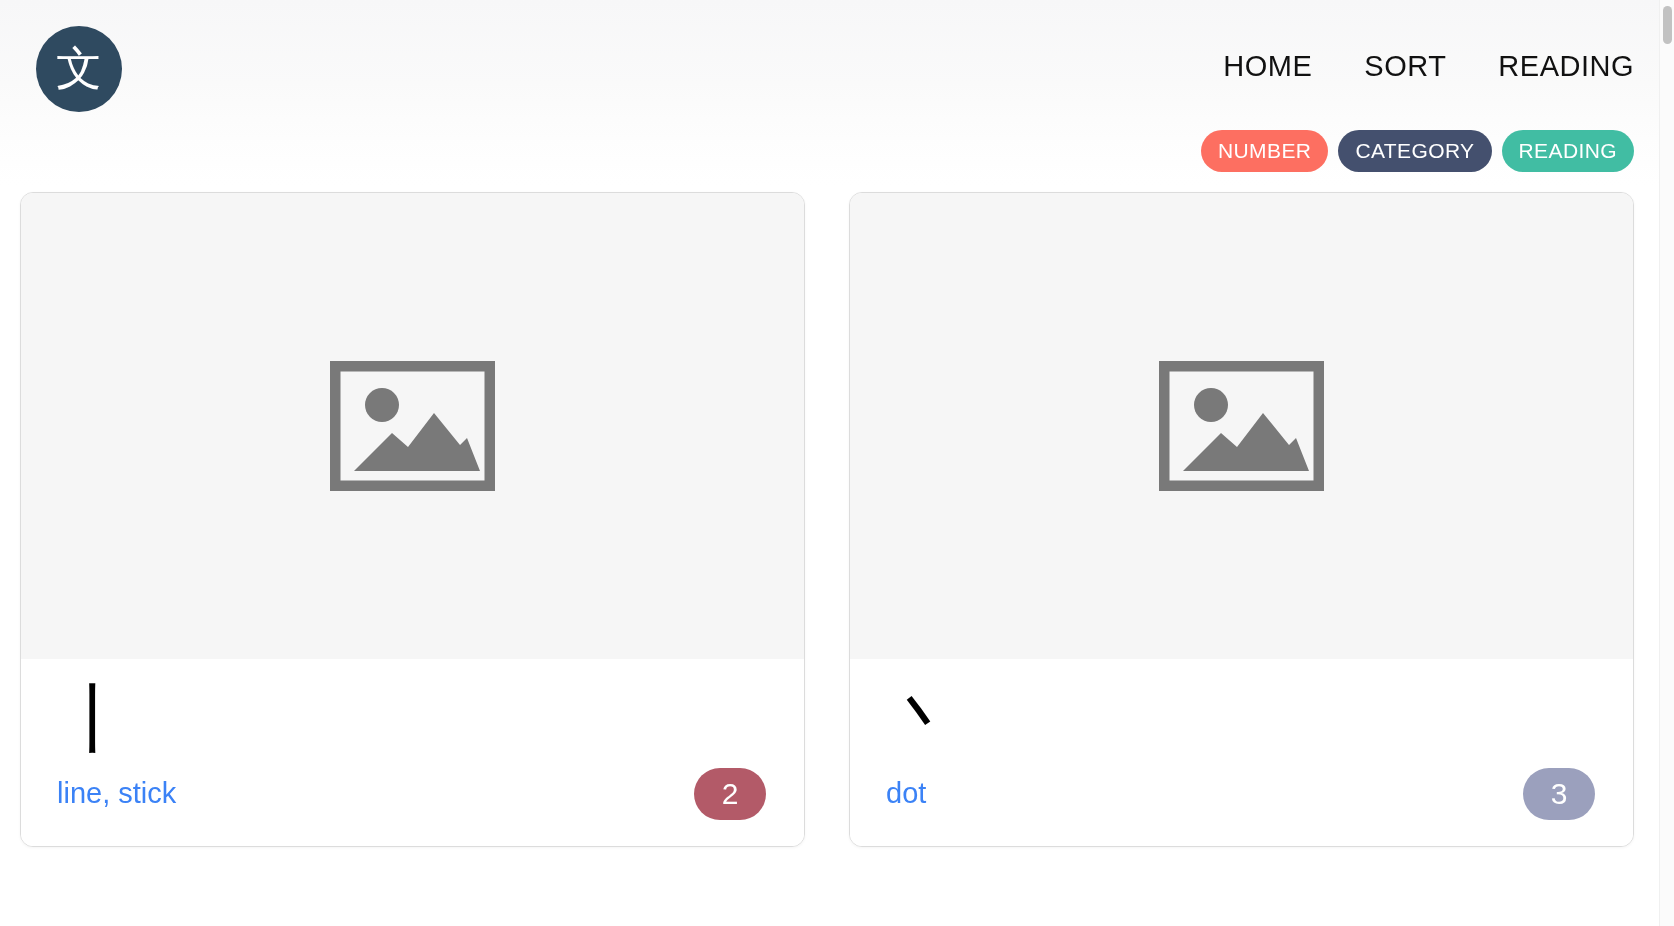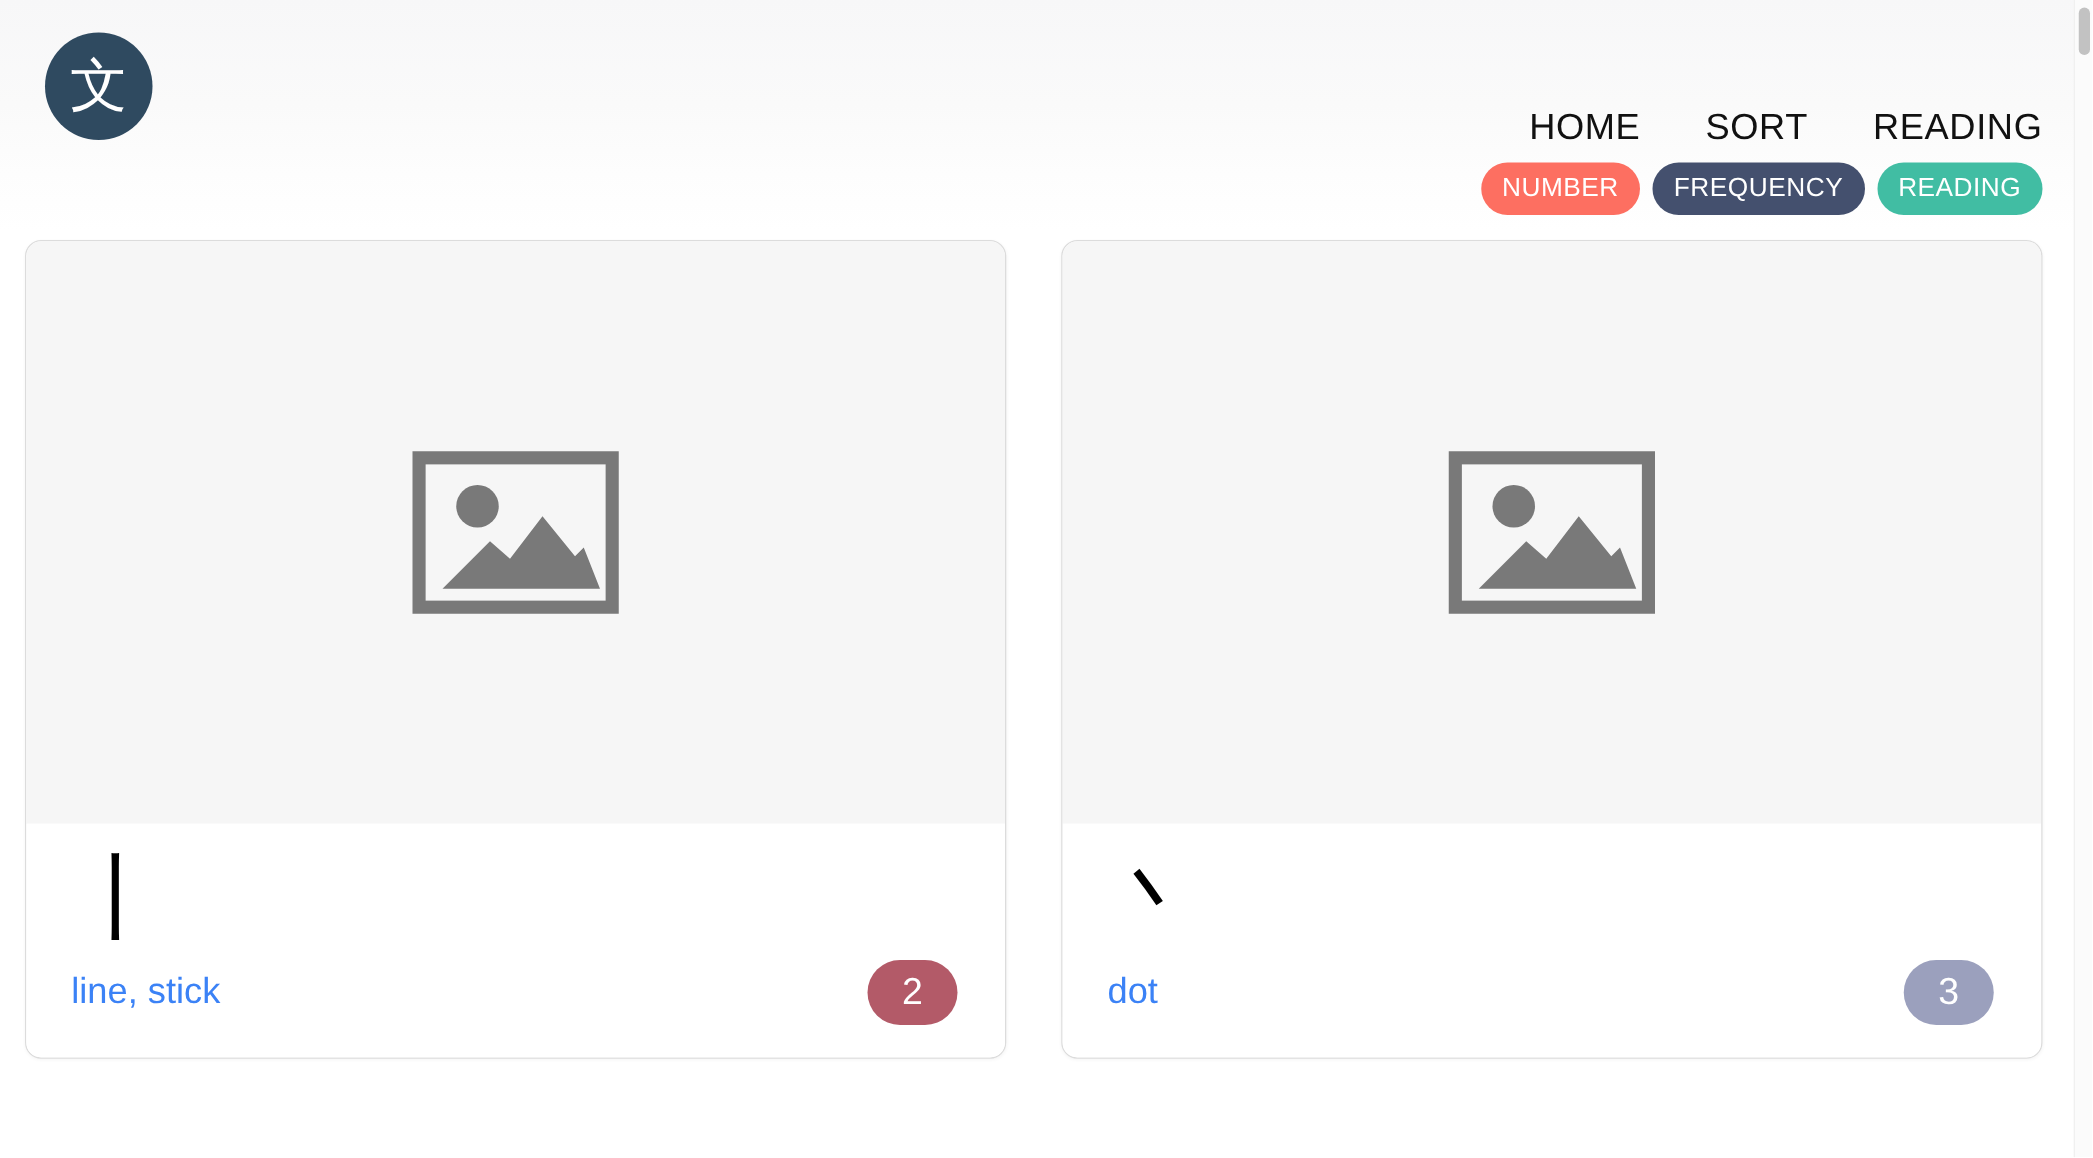--- a/index.html
+++ b/index.html
@@ -63,7 +63,6 @@
     display: flex;
     align-items: flex-start;
     gap: 52px;
-    margin-top: 36px;
   }
 
   .nav-item {

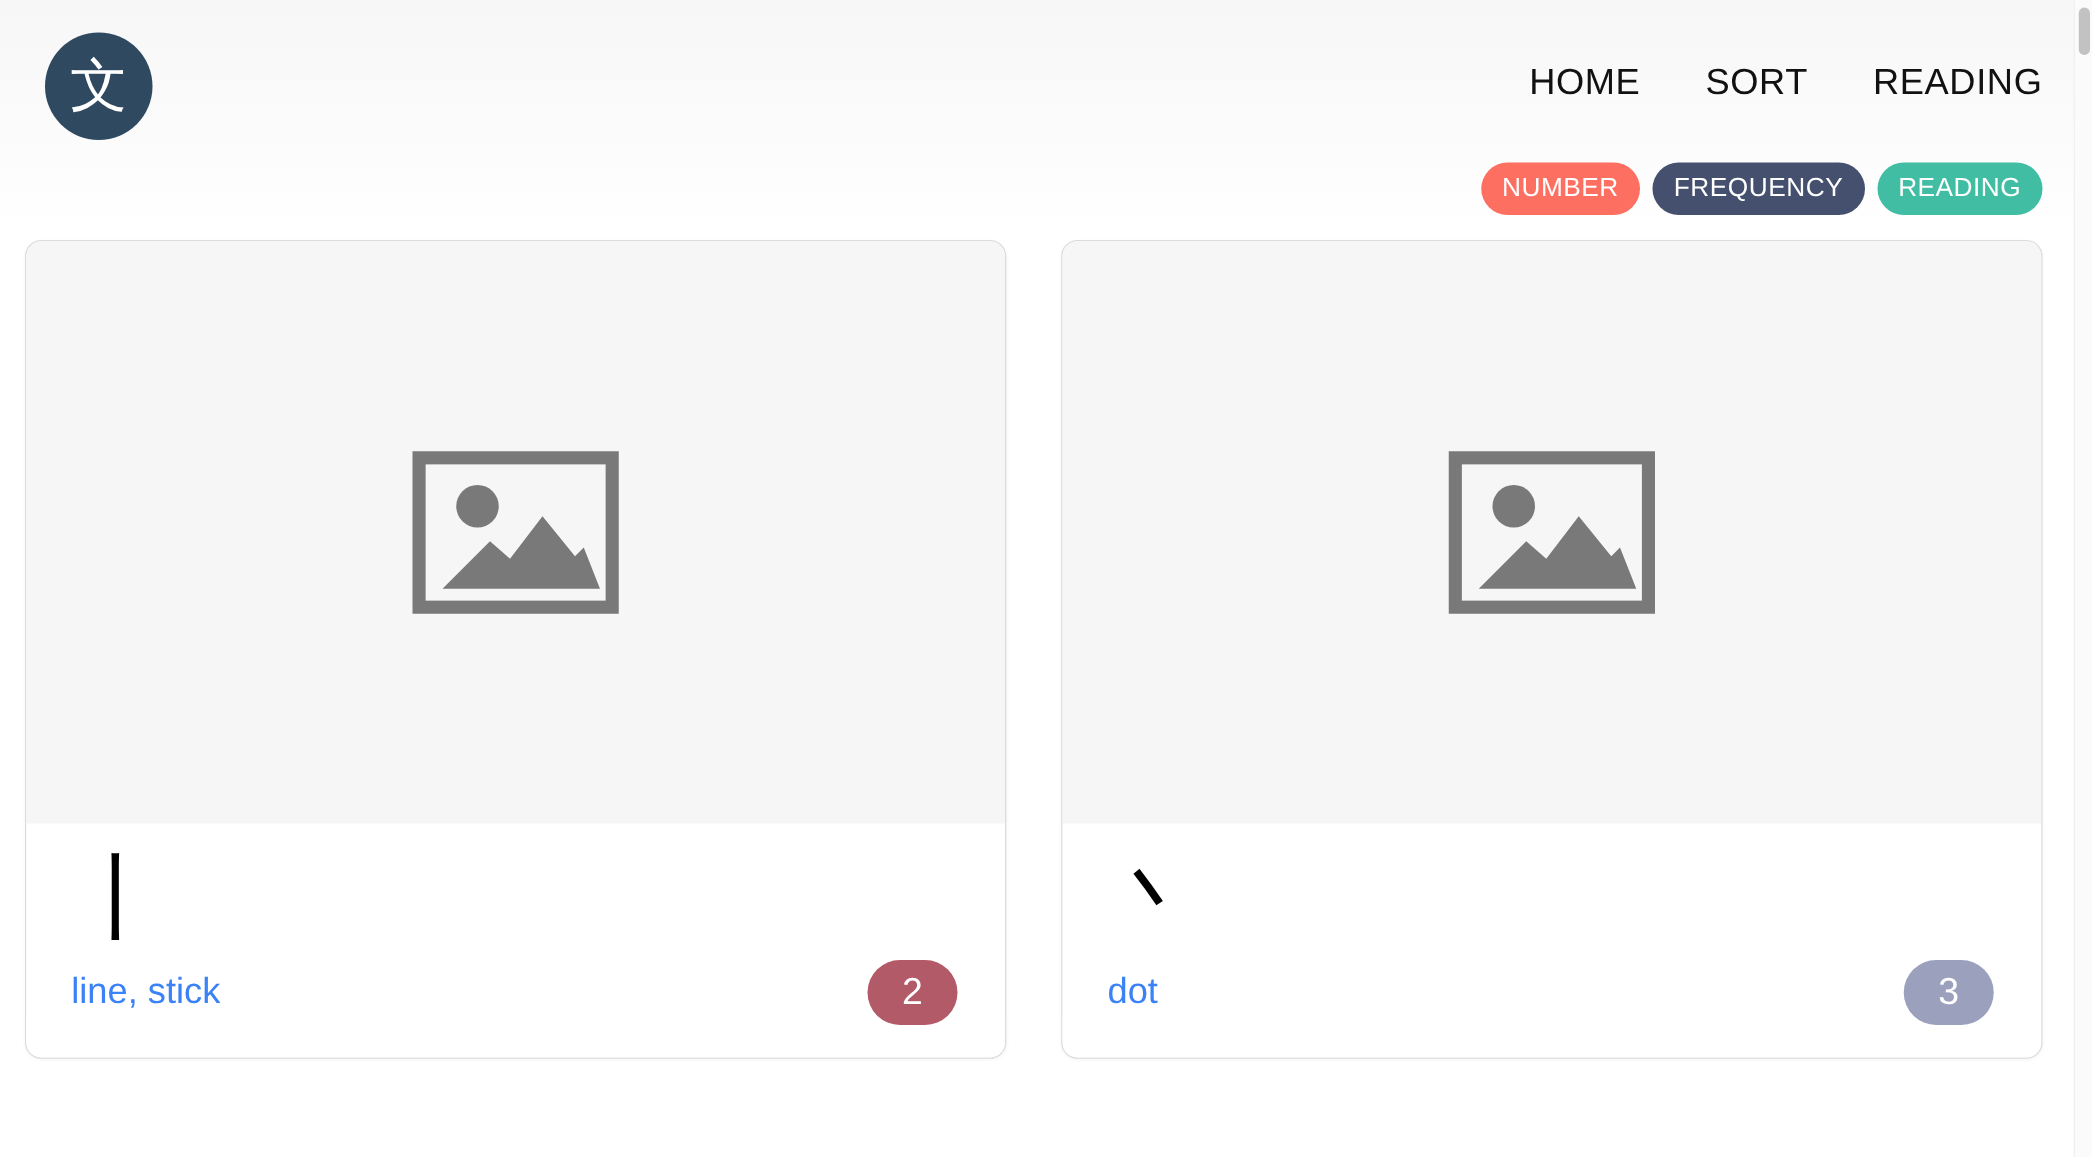--- a/index.html
+++ b/index.html
@@ -216,7 +216,7 @@
 
     <div class="pill-row">
       <button class="pill" id="pill-0" style="background: rgb(253, 111, 97);">NUMBER</button>
-      <button class="pill" id="pill-2" style="background: rgb(68, 80, 110);">FREQUENCY</button>
+      <button class="pill" id="pill-2" style="background: rgb(68, 80, 110);">CATEGORY</button>
       <button class="pill" id="pill-3" style="background: rgb(65, 189, 163);">READING</button>
     </div>
   </div>

